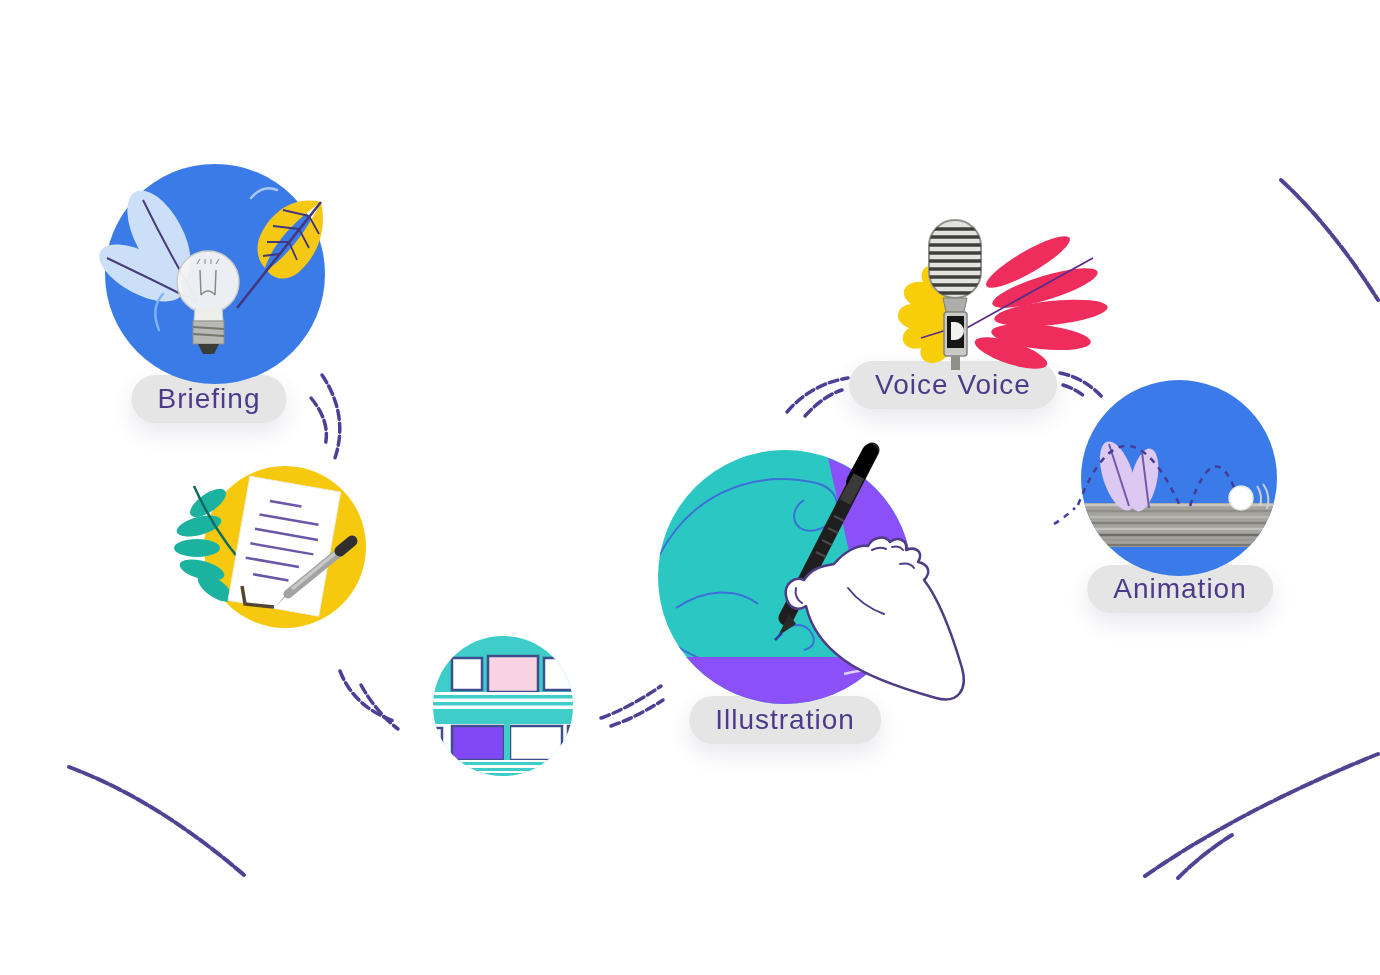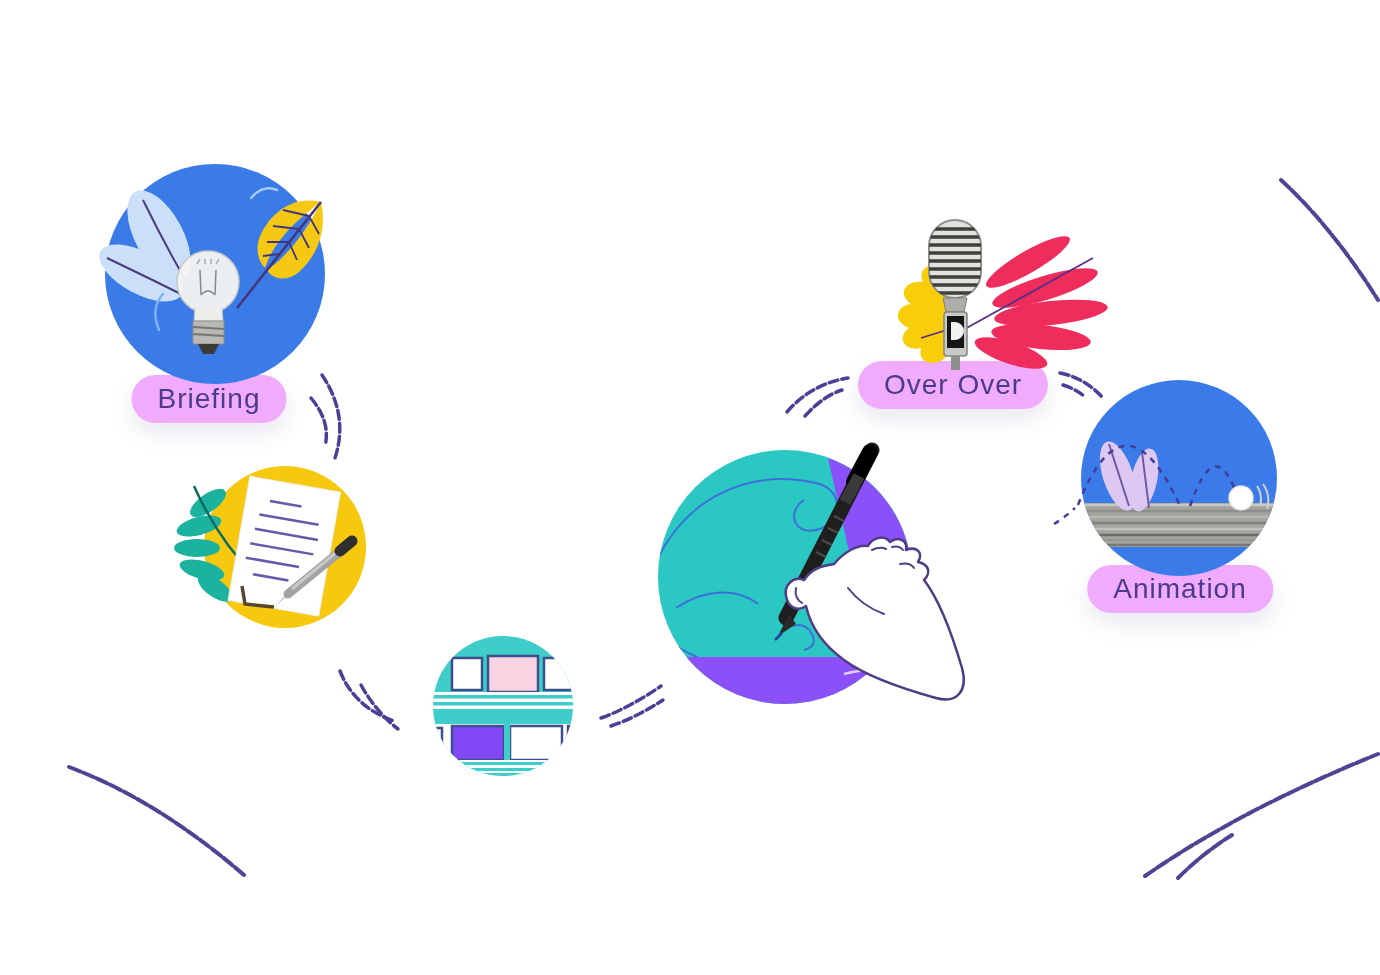--- a/index.html
+++ b/index.html
@@ -10,7 +10,7 @@
   .icon{position:absolute;z-index:2;}
   .step-label{
     position:absolute;z-index:1;transform:translateX(-50%);
-    background:#f0abfc;border-radius:26px;padding:8px 26px;
+    background:#e5e5e5;border-radius:26px;padding:8px 26px;
     font-size:28px;letter-spacing:1px;color:#4B3B8A;white-space:nowrap;
     box-shadow:0 10px 22px rgba(90,90,140,0.14);
   }

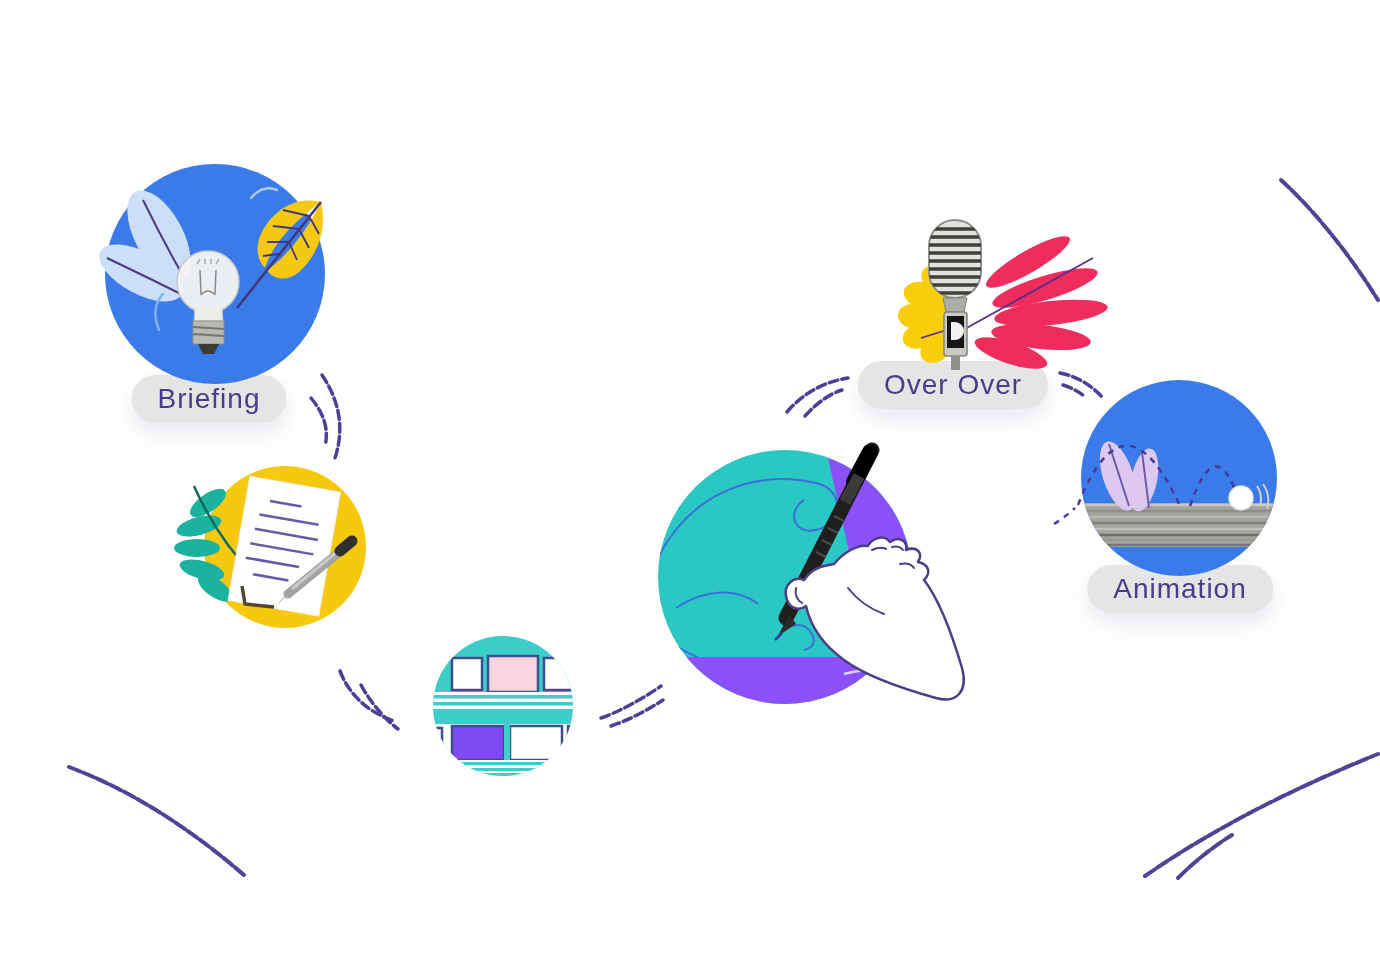--- a/index.html
+++ b/index.html
@@ -22,7 +22,7 @@
 <div class="canvas">
 
   <div class="step-label" style="left:209px;top:375px;">Briefing</div>
-  <div class="step-label" style="left:953px;top:361px;">Over Over</div>
+  <div class="step-label" style="left:953px;top:361px;">Voice Voice</div>
   <div class="step-label" style="left:1180px;top:565px;">Animation</div>
 
   <svg class="icon" style="left:95px;top:158px;" width="245" height="270" viewBox="0 0 245 270">

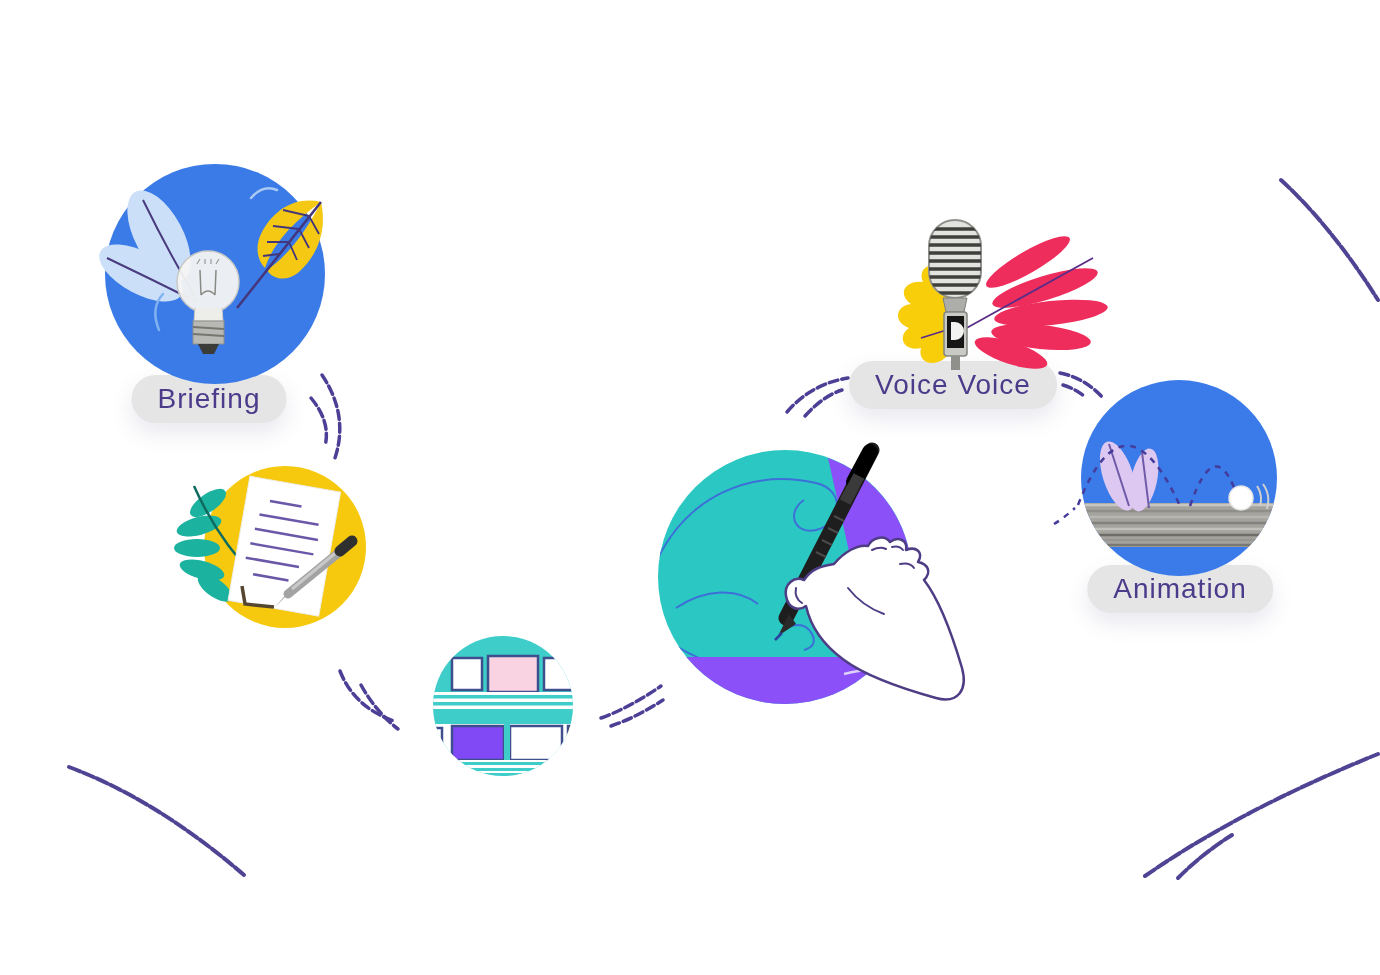--- a/index.html
+++ b/index.html
@@ -22,6 +22,7 @@
 <div class="canvas">
 
   <div class="step-label" style="left:209px;top:375px;">Briefing</div>
+  <div class="step-label" style="left:785px;top:696px;">Illustration</div>
   <div class="step-label" style="left:953px;top:361px;">Voice Voice</div>
   <div class="step-label" style="left:1180px;top:565px;">Animation</div>
 

